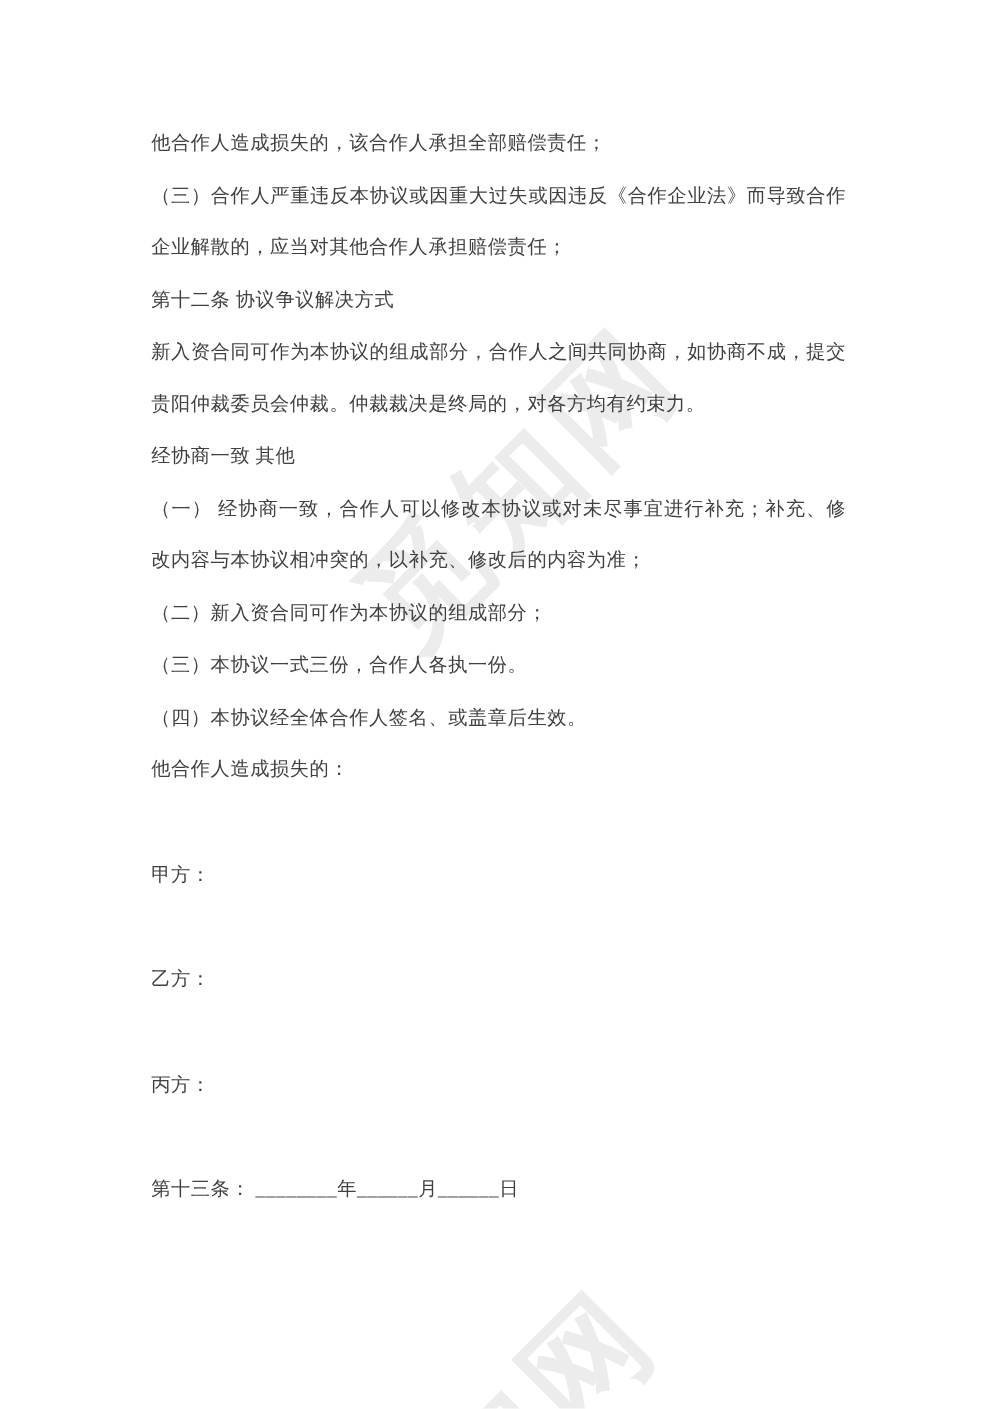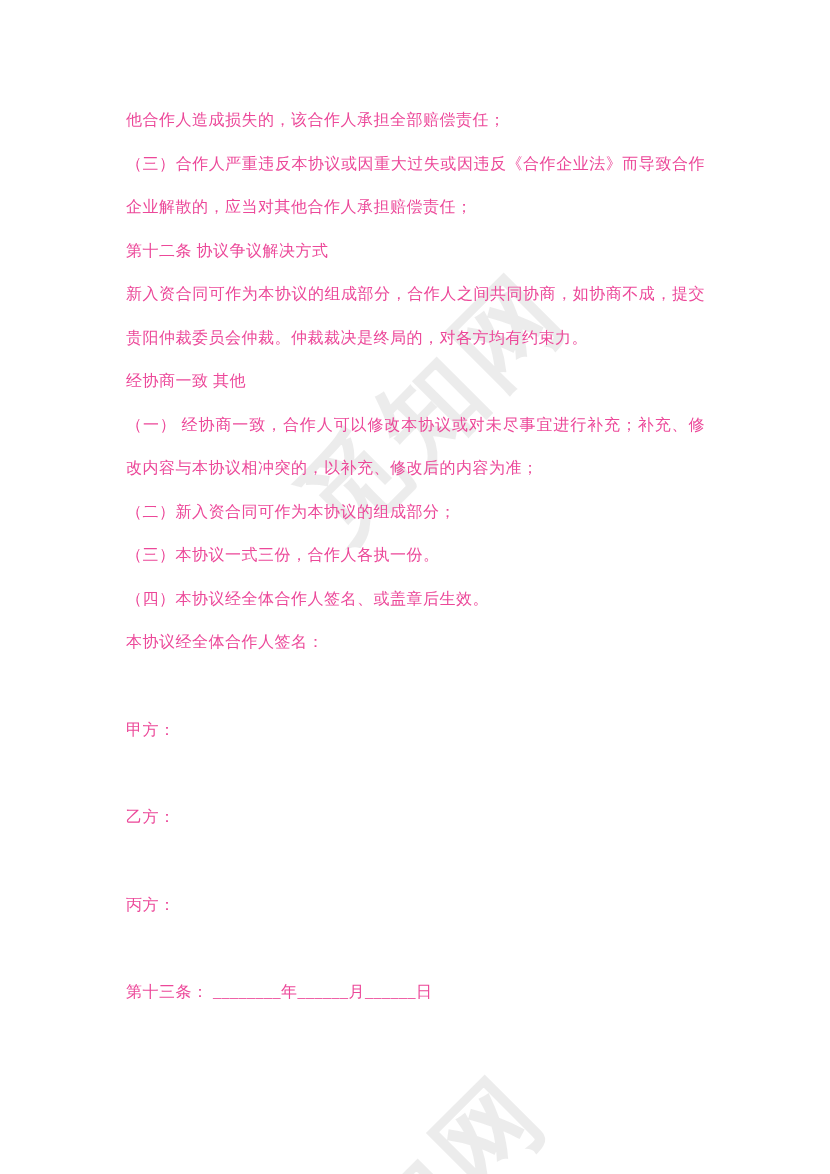--- a/index.html
+++ b/index.html
@@ -30,7 +30,7 @@
     z-index:1;
     left:0;top:0;right:0;bottom:0;
     padding:98px 125px 0 126px;
-    color:#ec4899;
+    color:#404040;
   }
   .content p{
     margin:0;

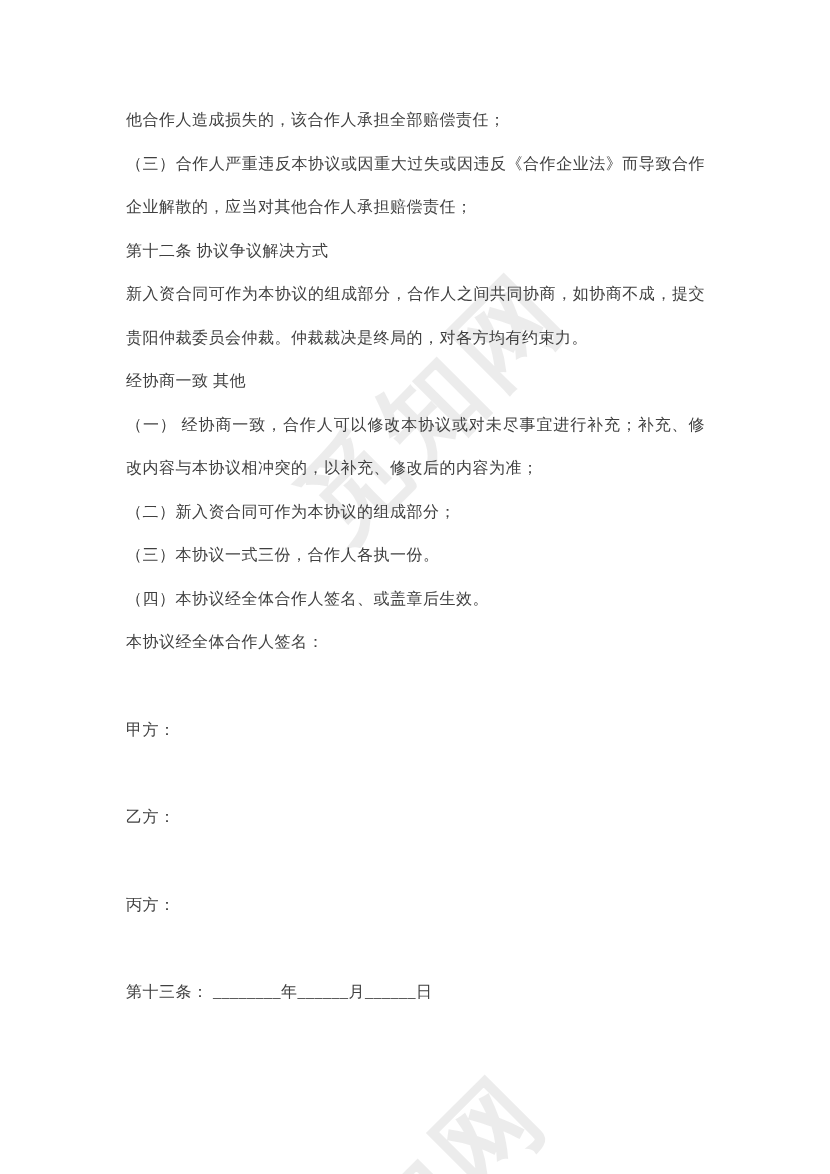--- a/index.html
+++ b/index.html
@@ -60,7 +60,7 @@
     <p>（二）新入资合同可作为本协议的组成部分；</p>
     <p>（三）本协议一式三份，合作人各执一份。</p>
     <p>（四）本协议经全体合作人签名、或盖章后生效。</p>
-    <p>本协议经全体合作人签名：</p>
+    <p>他合作人造成损失的：</p>
     <p class="gap">甲方：</p>
     <p class="gap">乙方：</p>
     <p class="gap">丙方：</p>

